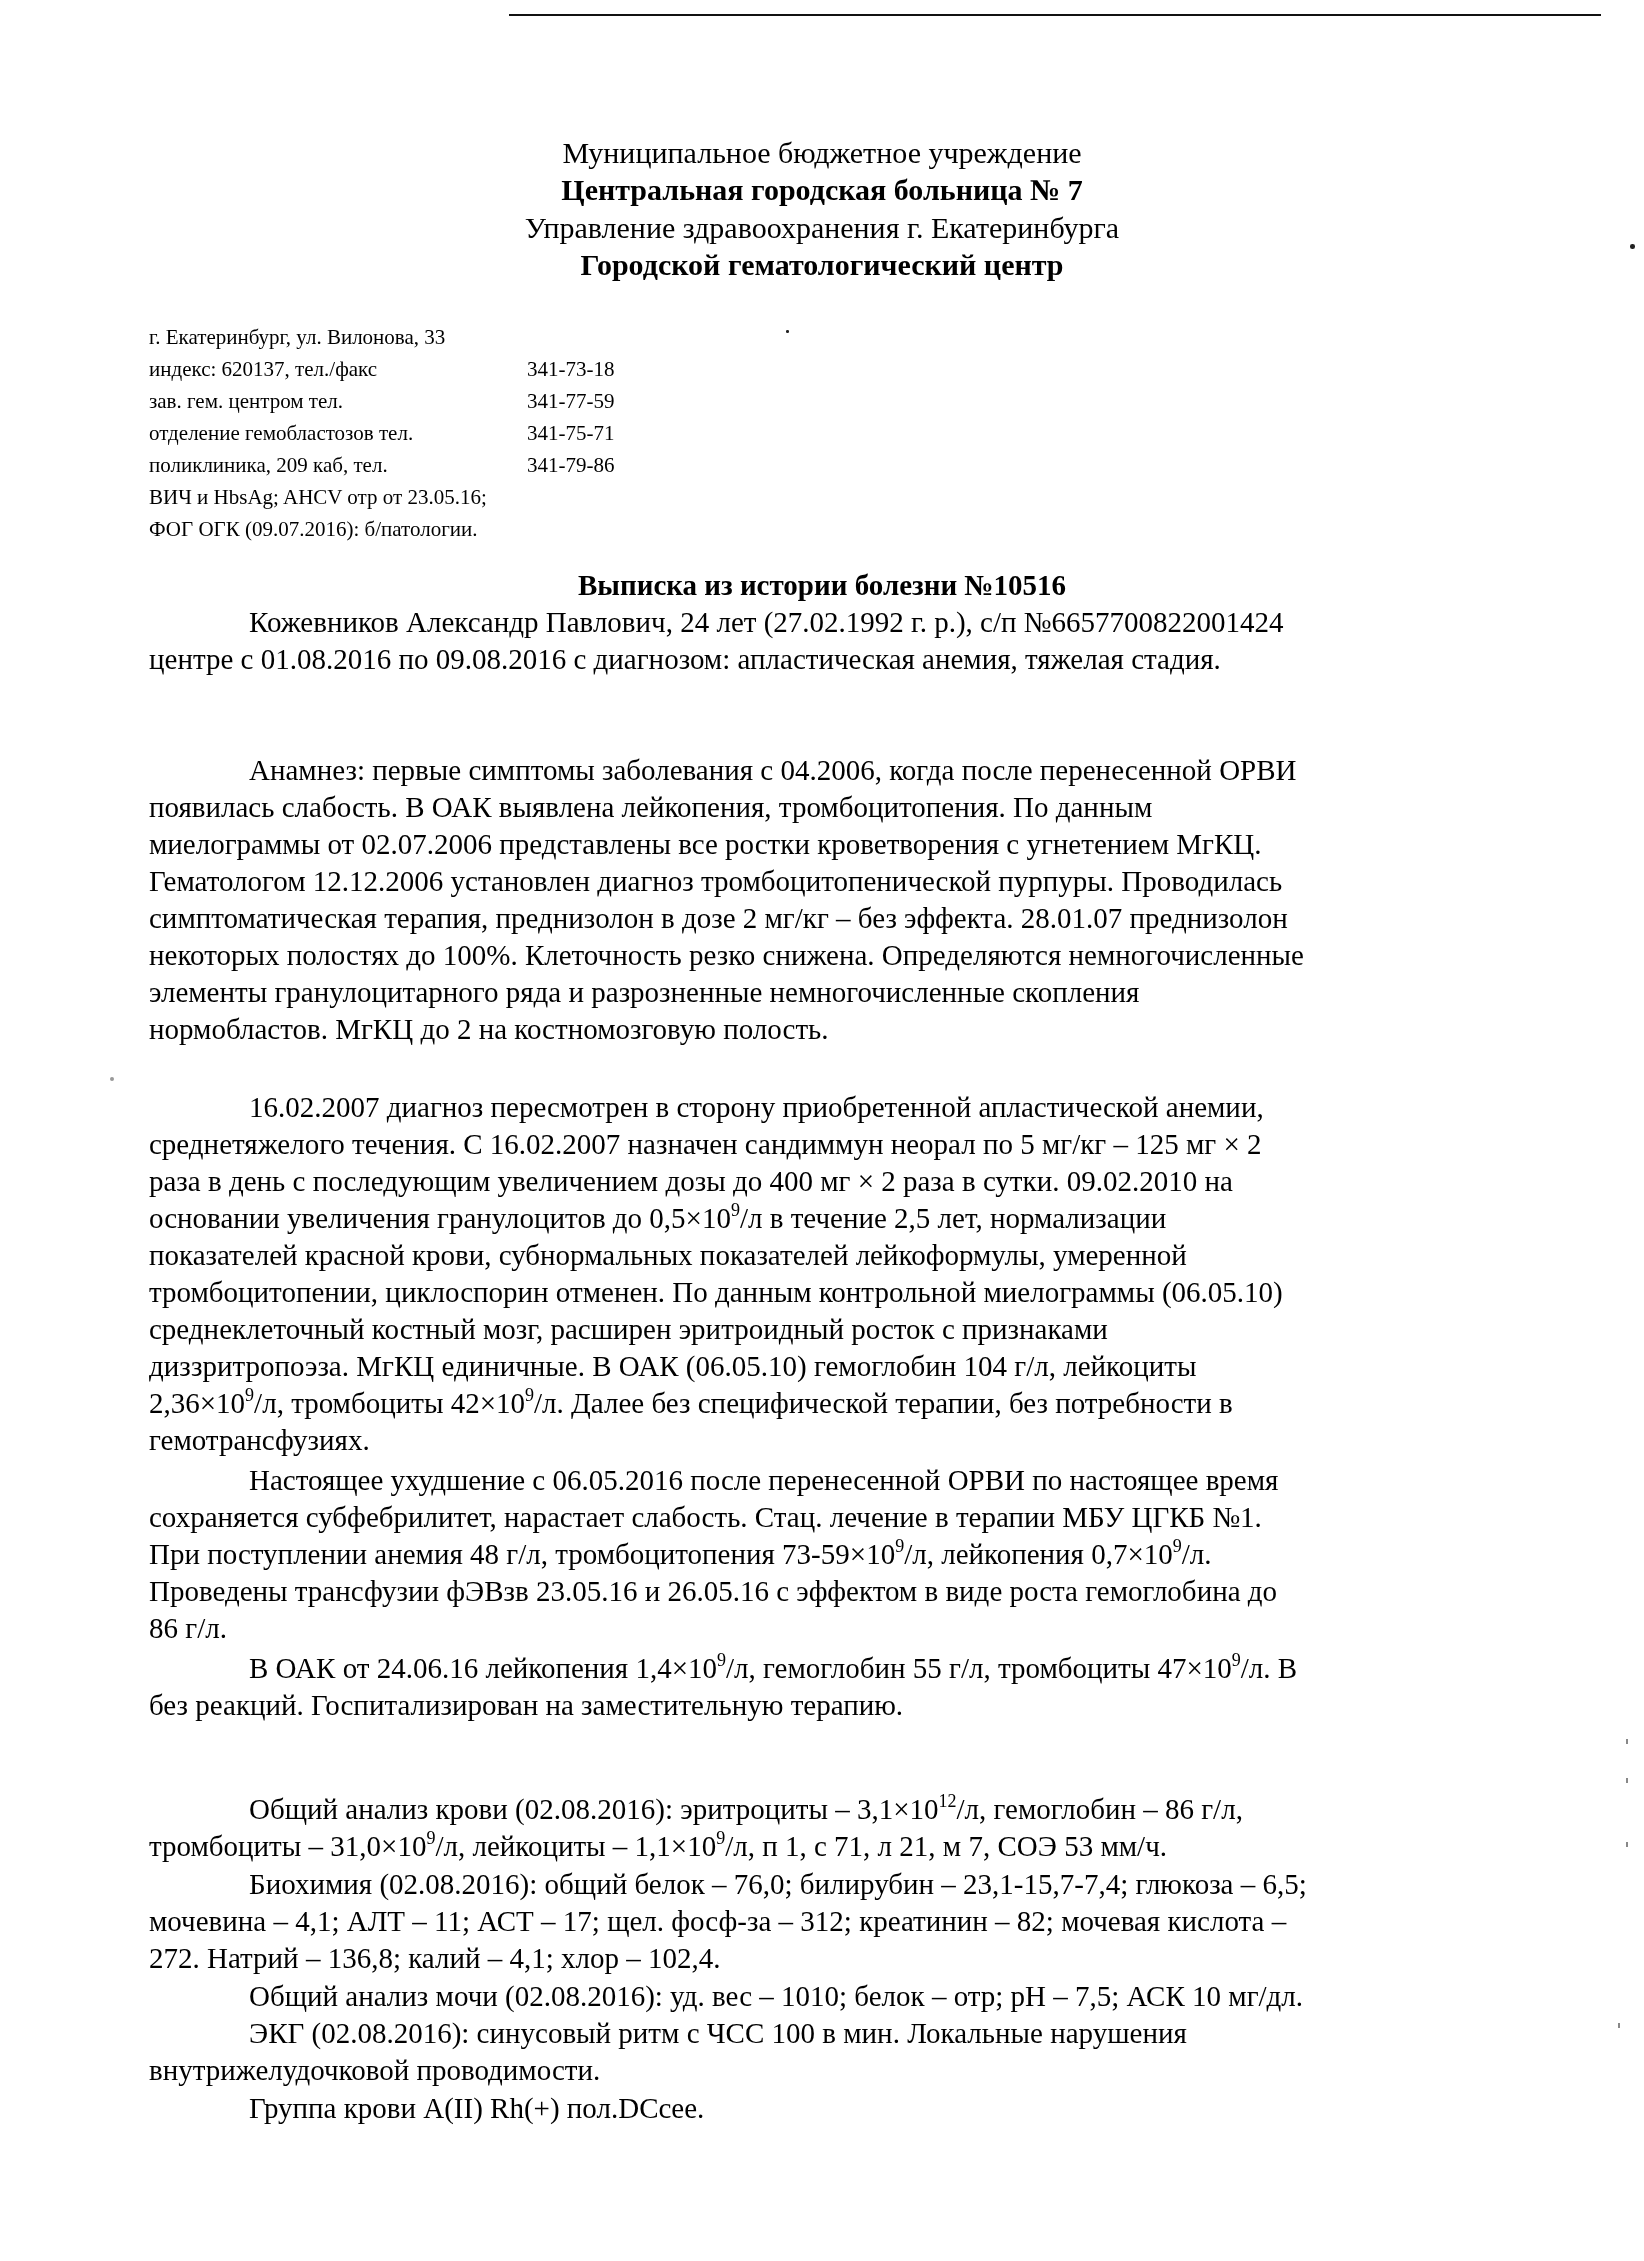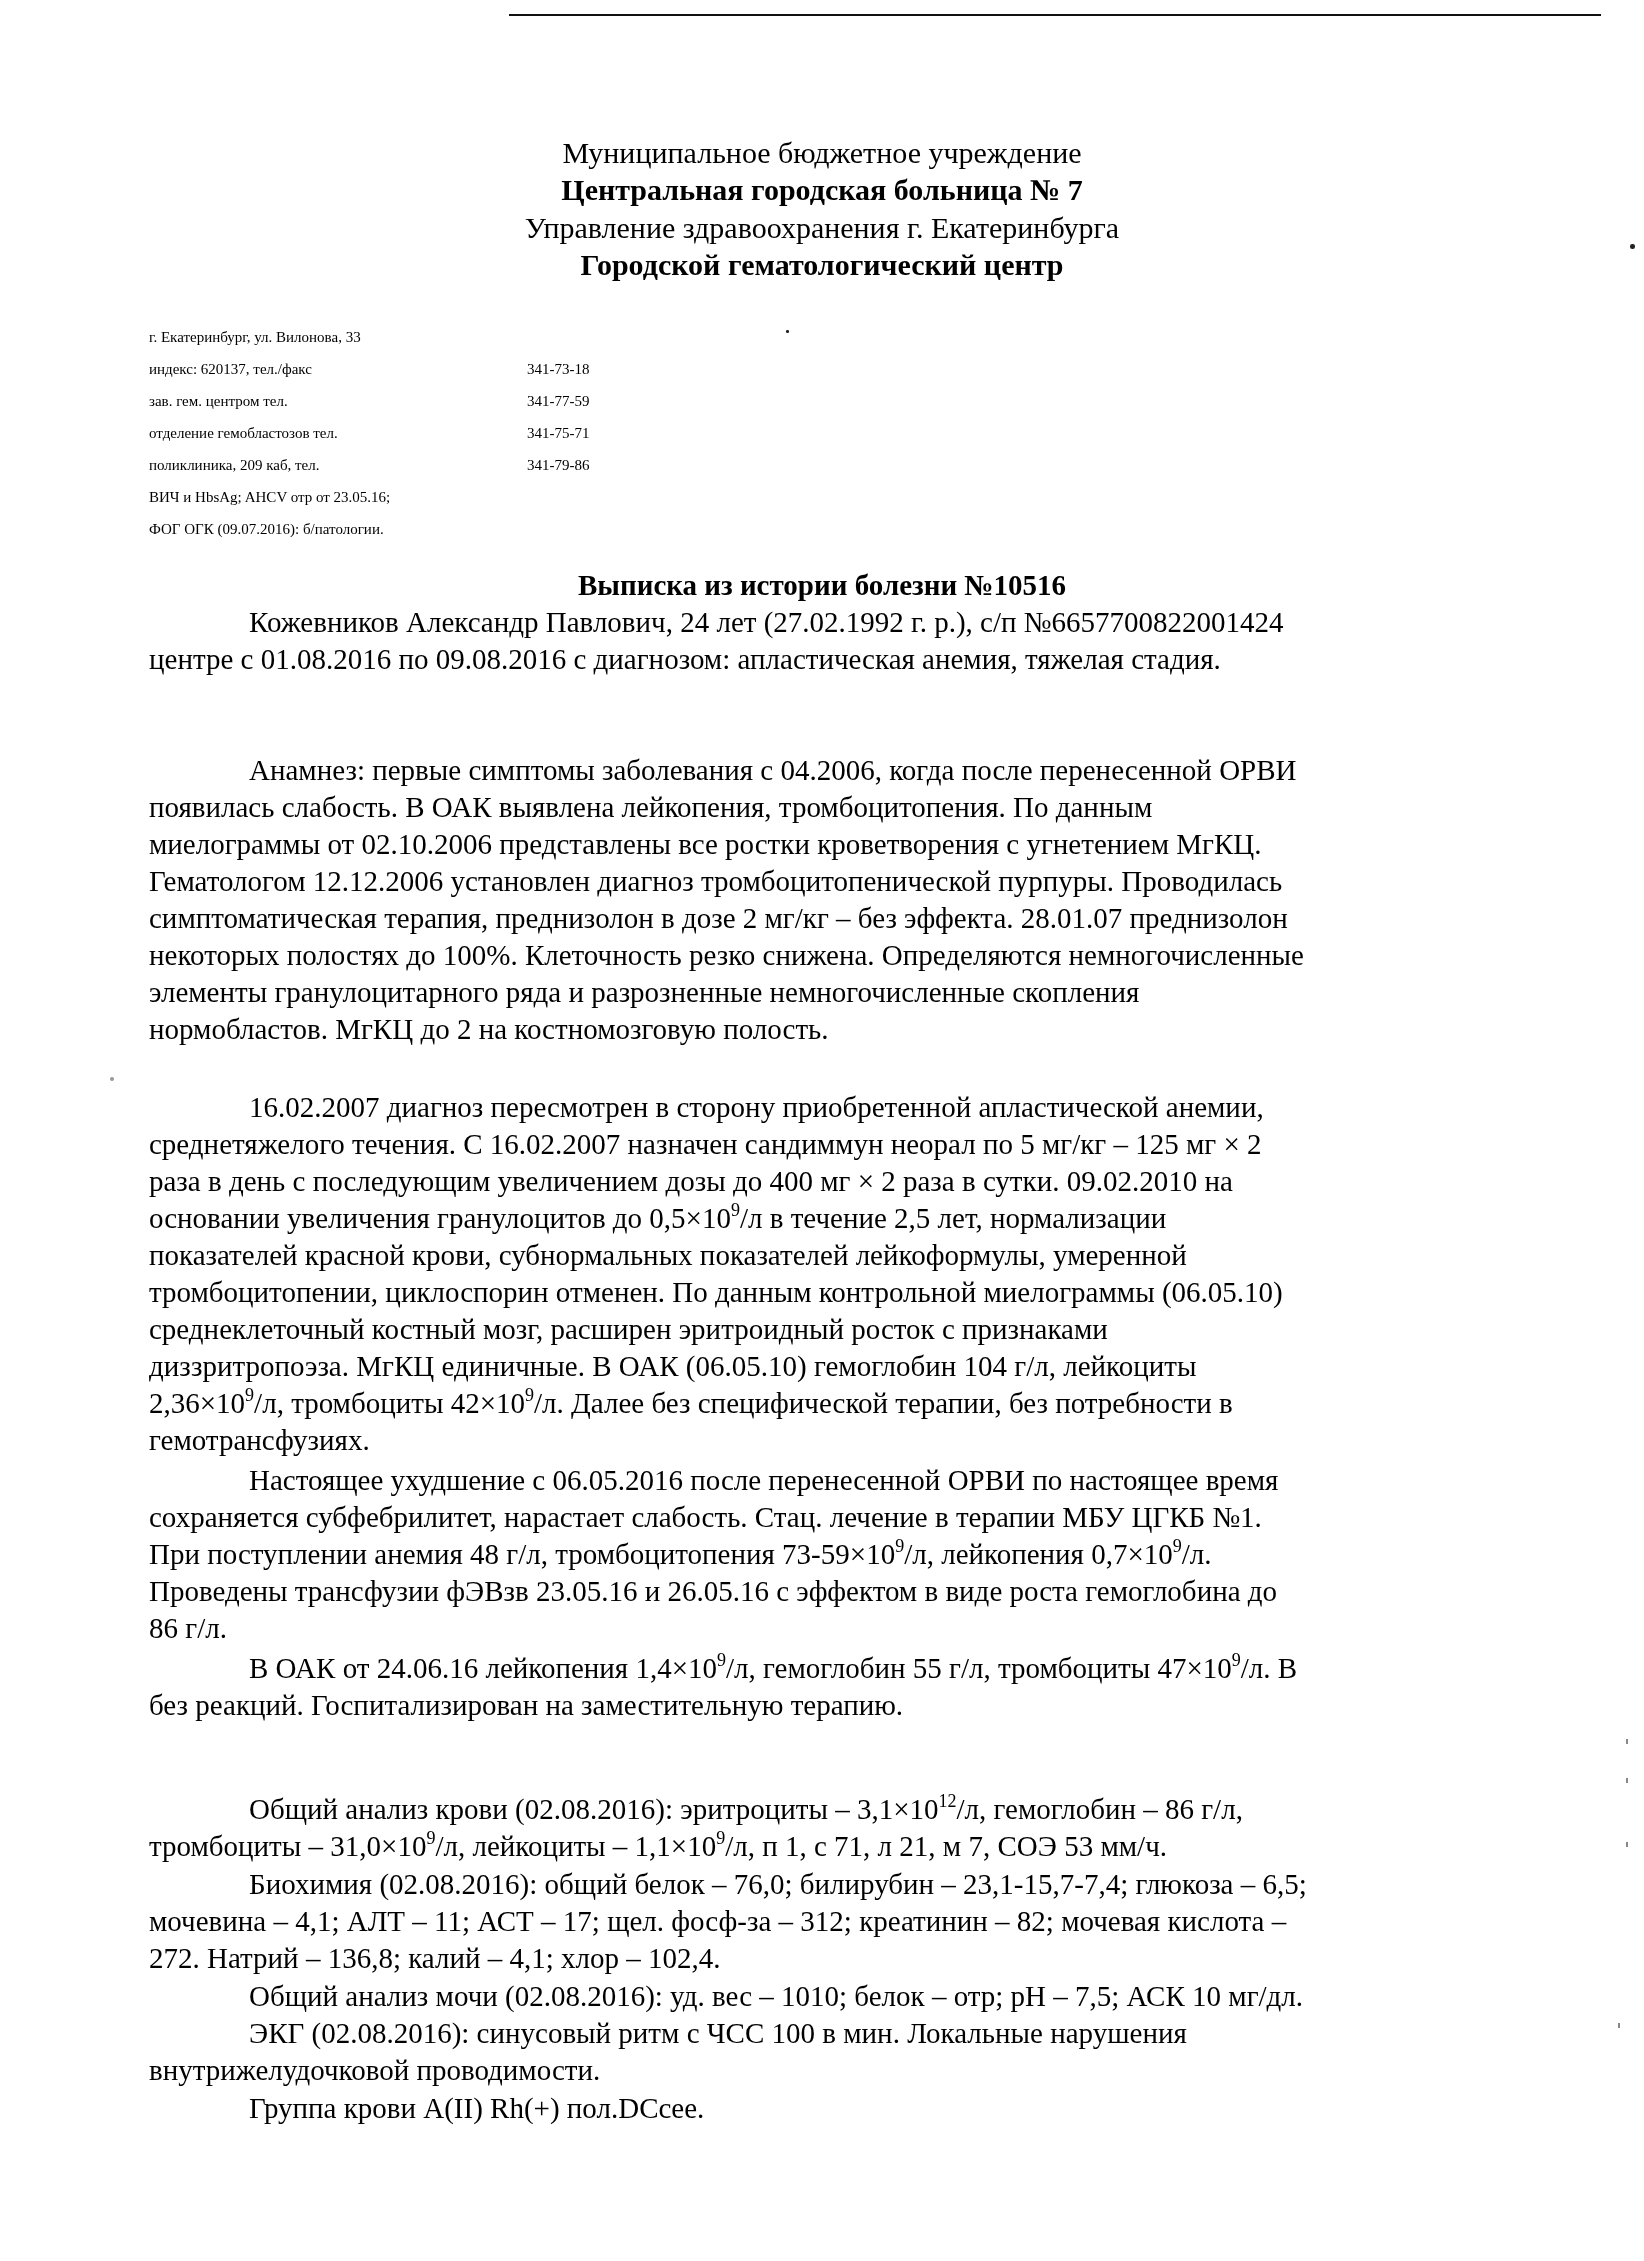--- a/index.html
+++ b/index.html
@@ -10,7 +10,7 @@
   .speck { position: absolute; width: 1.9px; height: 5.2px; background: #888; }
   .hdr { position: absolute; left: 0; width: 1644px; text-align: center; font-size: 30px; line-height: 37px; white-space: nowrap; }
   .hdr.b { font-weight: bold; }
-  .addr { position: absolute; left: 149px; top: 321px; font-size: 15px; line-height: 32px; }
+  .addr { position: absolute; left: 149px; top: 321px; font-size: 21px; line-height: 32px; }
   .addr .row { display: flex; white-space: nowrap; }
   .addr .lbl { width: 378px; }
   .title { position: absolute; left: 0; width: 1644px; top: 567px; text-align: center; font-weight: bold; font-size: 29px; line-height: 37px; }

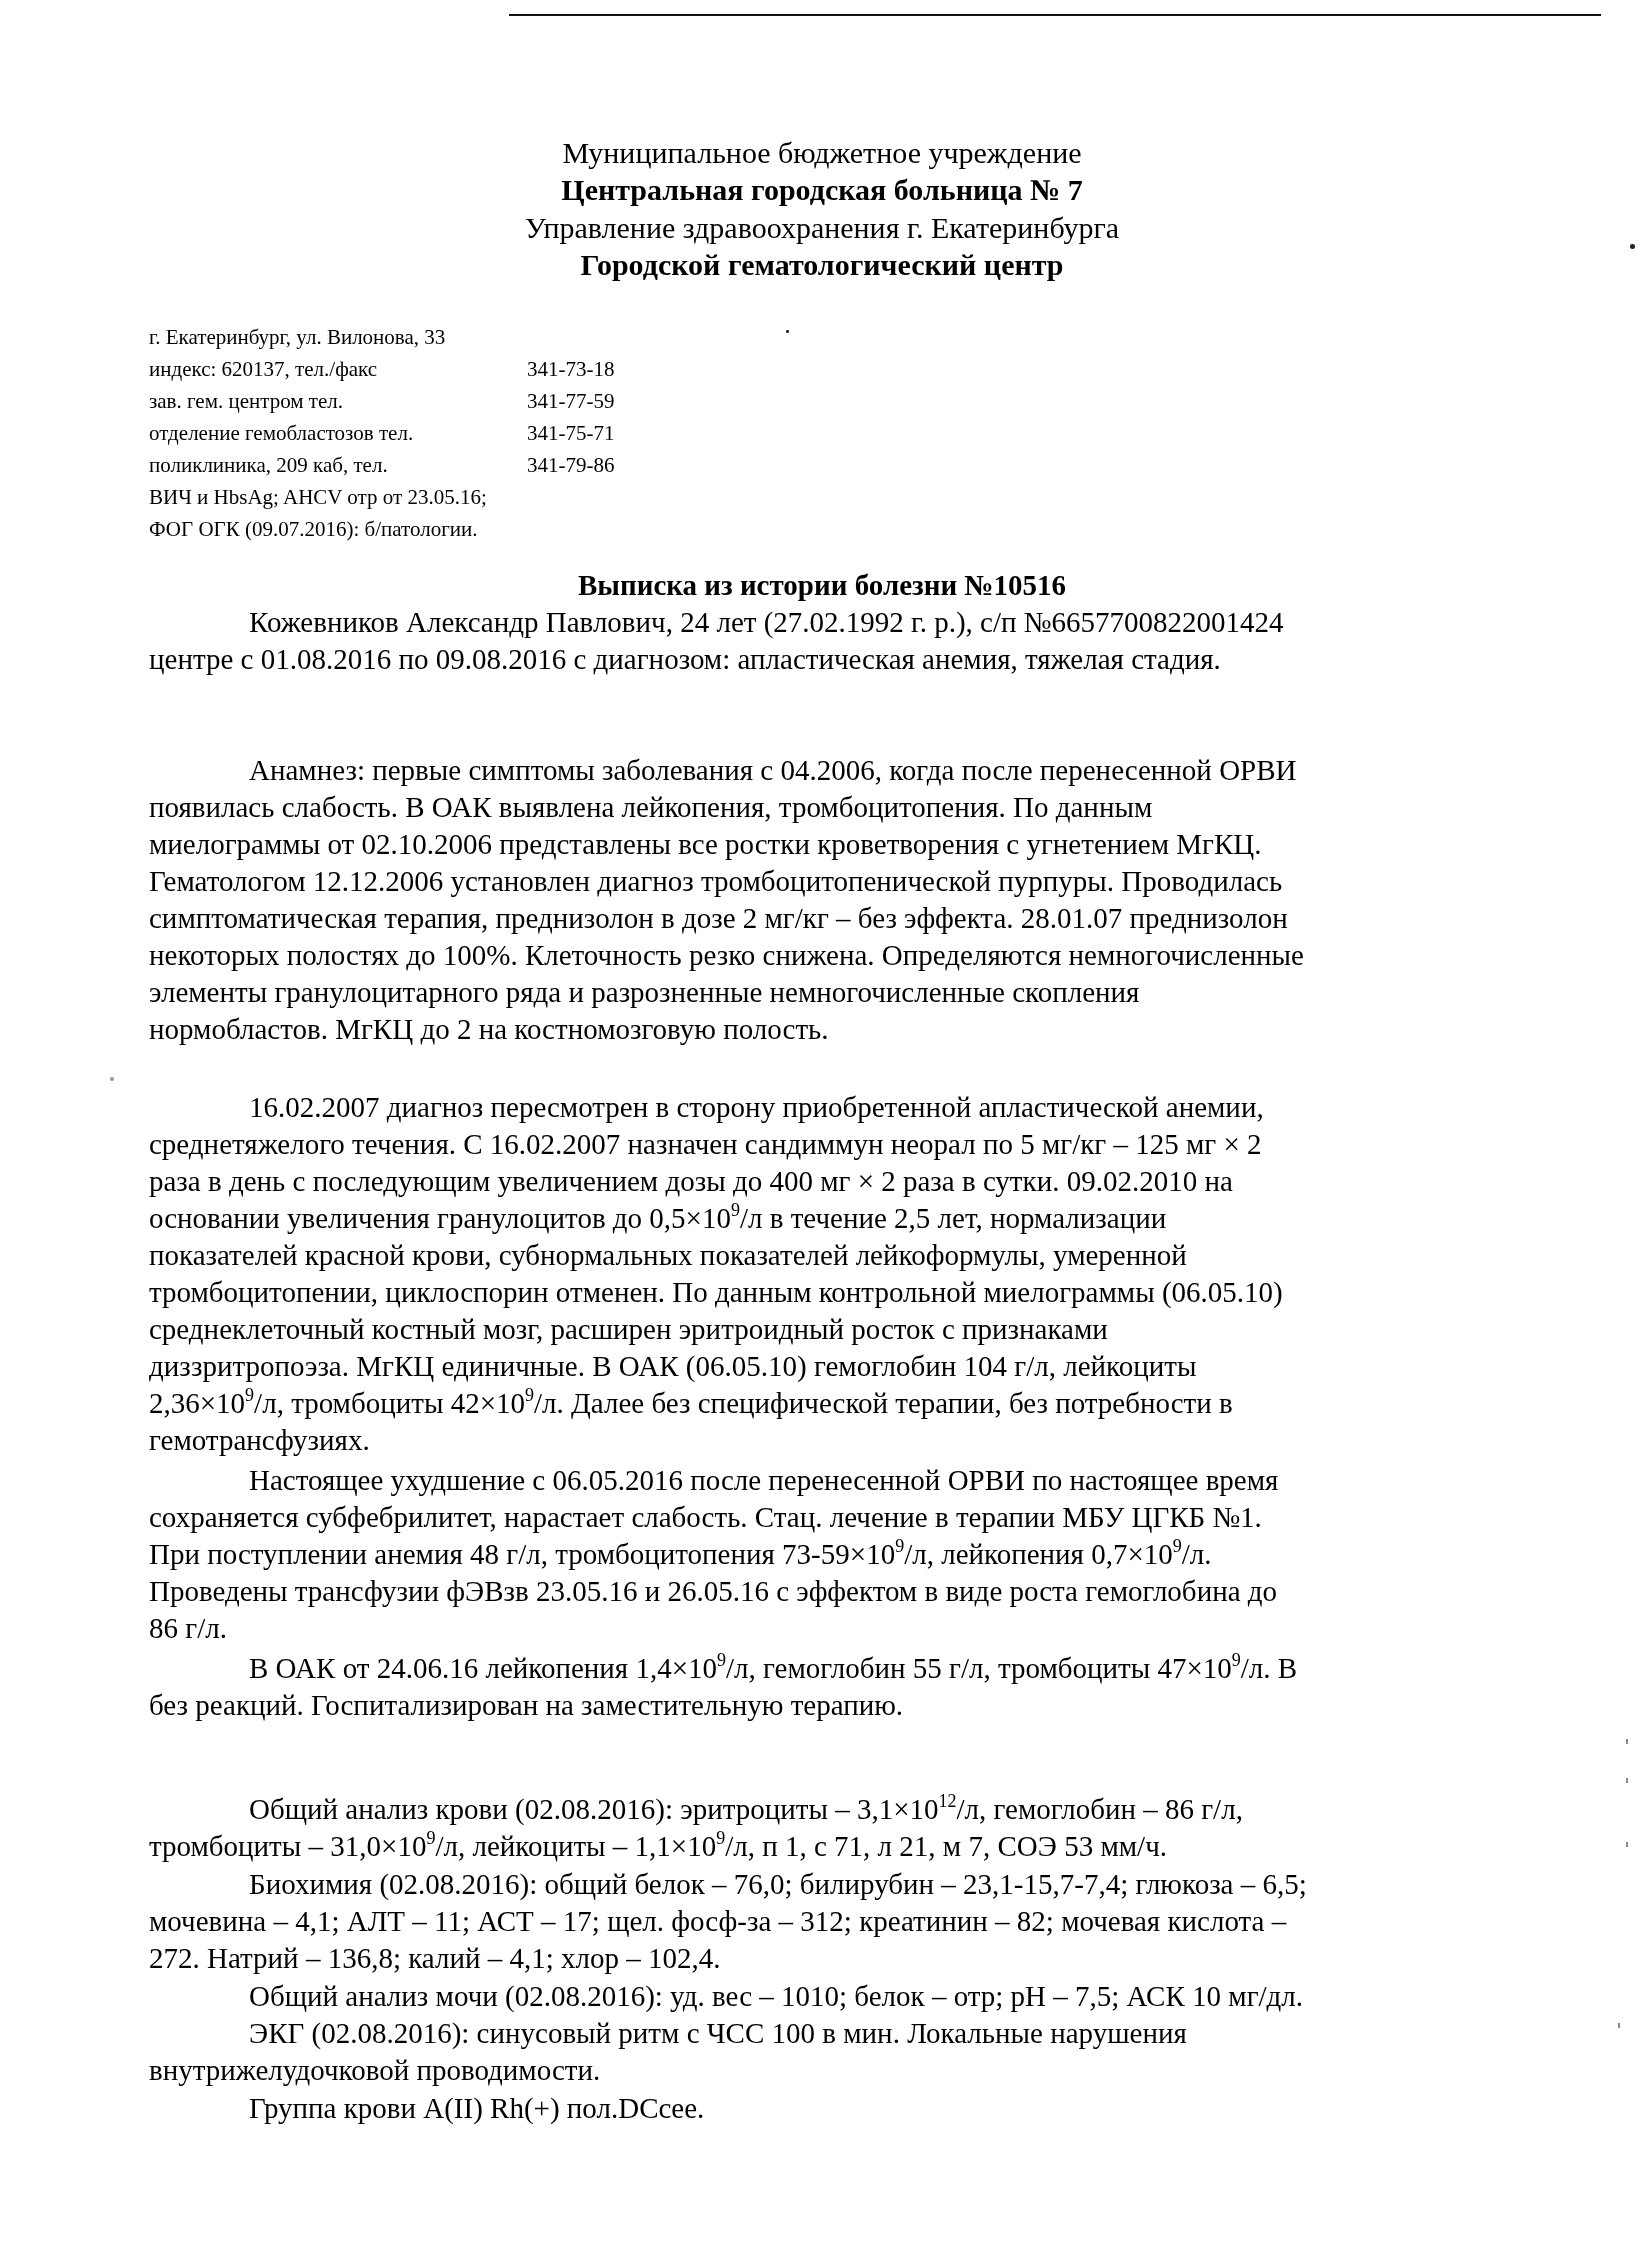--- a/index.html
+++ b/index.html
@@ -74,7 +74,7 @@
 <div class="para" style="top:752px;">
   <span class="ln ind">Анамнез: первые симптомы заболевания с 04.2006, когда после перенесенной ОРВИ</span>
   <span class="ln">появилась слабость. В ОАК выявлена лейкопения, тромбоцитопения. По данным</span>
-  <span class="ln">миелограммы от 02.10.2006 представлены все ростки кроветворения с угнетением МгКЦ.</span>
+  <span class="ln">миелограммы от 02.07.2006 представлены все ростки кроветворения с угнетением МгКЦ.</span>
   <span class="ln">Гематологом 12.12.2006 установлен диагноз тромбоцитопенической пурпуры. Проводилась</span>
   <span class="ln">симптоматическая терапия, преднизолон в дозе 2 мг/кг – без эффекта. 28.01.07 преднизолон</span>
   <span class="ln">некоторых полостях до 100%. Клеточность резко снижена. Определяются немногочисленные</span>

